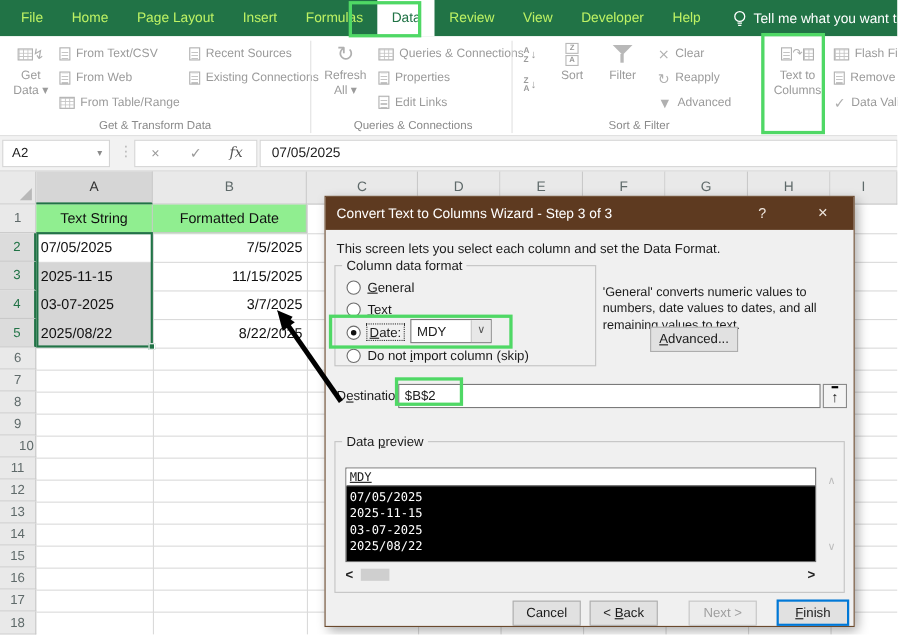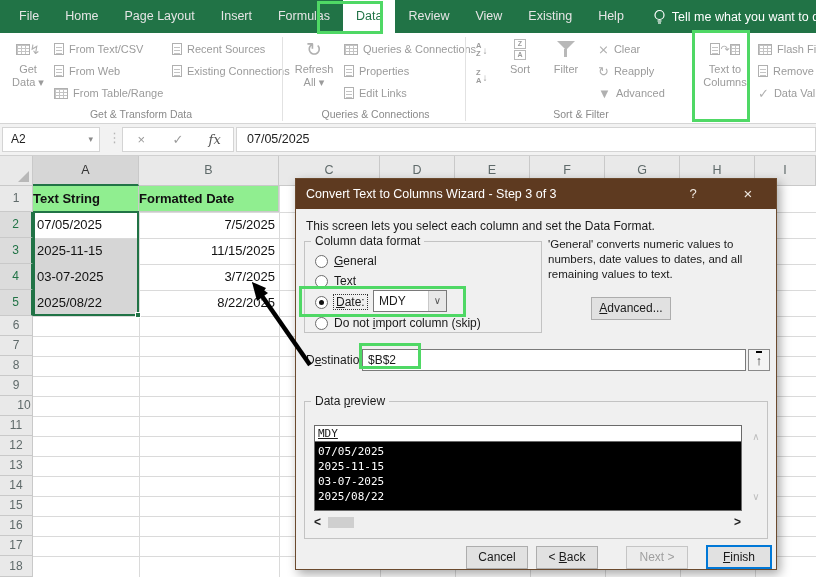--- a/index.html
+++ b/index.html
@@ -8,7 +8,7 @@
 
   
   .tabbar { position:absolute; left:0; top:0; width:816px; height:33px; background:#217346; display:flex; align-items:stretch; padding-left:6px; }
-  .tab { color:#e5e5e5; font-size:12.5px; line-height:33px; padding:0 13px; white-space:nowrap; }
+  .tab { color:#bef264; font-size:12.5px; line-height:33px; padding:0 13px; white-space:nowrap; }
   .tab.active { background:#fff; color:#217346; }
   .tellme { display:flex; align-items:center; gap:6px; color:#fff; font-size:12.5px; margin-left:16px; white-space:nowrap; }
 

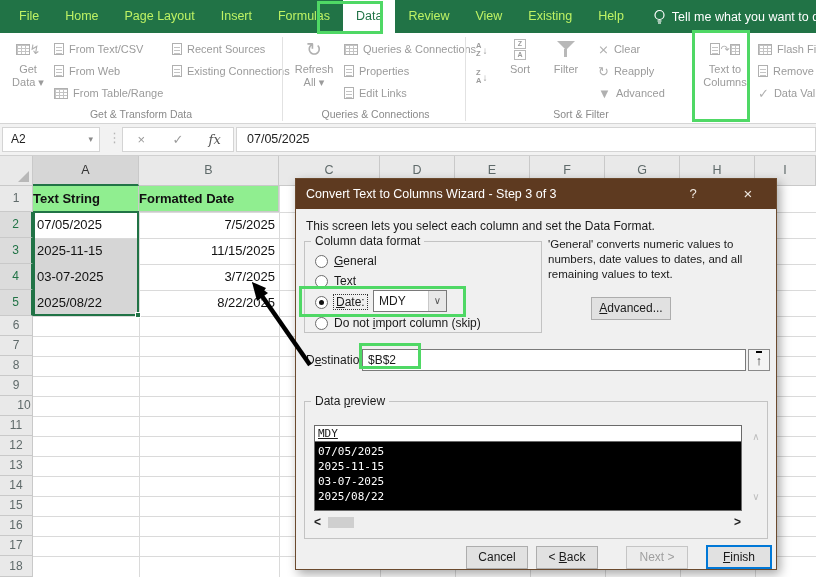--- a/index.html
+++ b/index.html
@@ -107,7 +107,7 @@
     <div class="tab active">Data</div>
     <div class="tab">Review</div>
     <div class="tab">View</div>
-    <div class="tab">Existing</div>
+    <div class="tab">Developer</div>
     <div class="tab">Help</div>
     <div class="tellme">
       <svg width="13" height="16" viewBox="0 0 13 16">

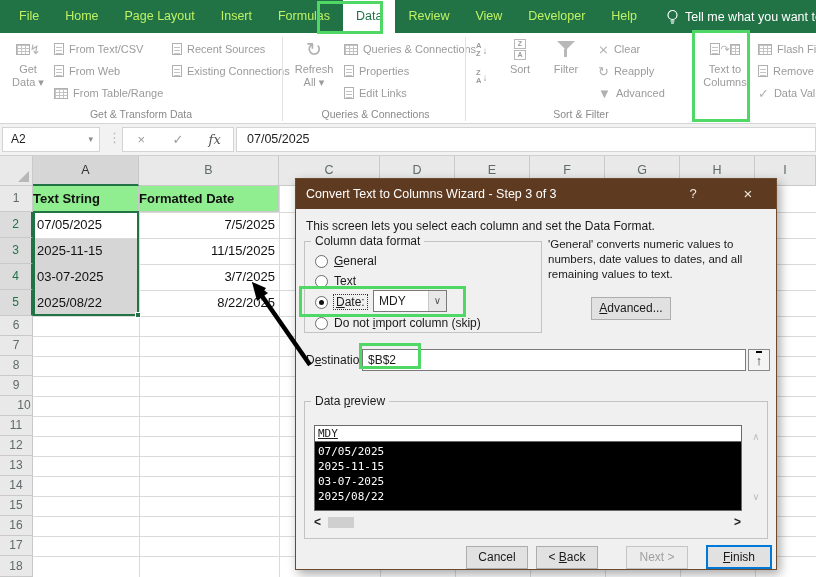--- a/index.html
+++ b/index.html
@@ -53,7 +53,7 @@
   .rowhdr.sel { background:#dcdcdc; color:#217346; border-right:2px solid #217346; }
   .gline { position:absolute; background:#dadada; }
   .cell { position:absolute; font-size:13px; color:#111; line-height:25px; white-space:nowrap; overflow:hidden; }
-  .hcell { background:#90ee90; font-weight:bold; border-right:1px solid #c9c9c9; border-bottom:1px solid #c9c9c9; }
+  .hcell { background:#90ee90; font-weight:normal; text-align:center; border-right:1px solid #c9c9c9; border-bottom:1px solid #c9c9c9; }
   .sel-fill { position:absolute; background:#d6d6d6; }
   .sel-border { position:absolute; border:2px solid #217346; }
   .fill-handle { position:absolute; width:6px; height:6px; background:#217346; border:1px solid #fff; }

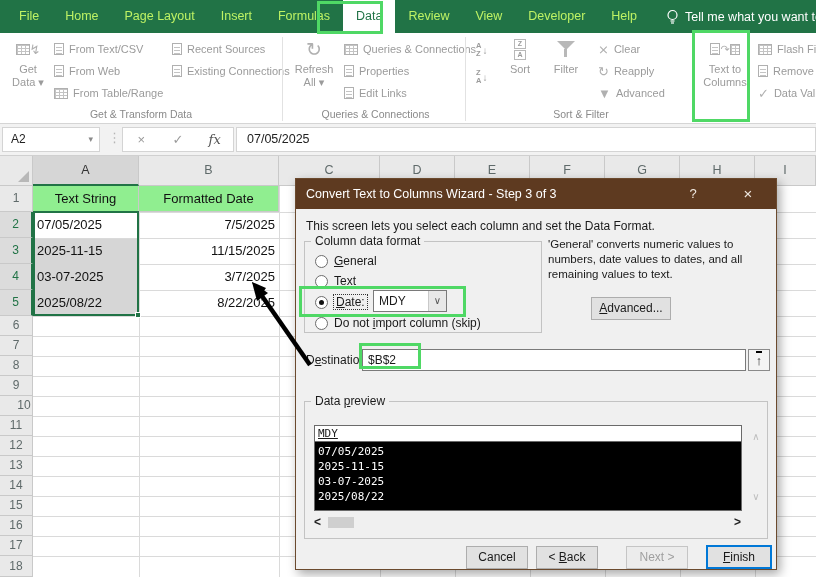--- a/index.html
+++ b/index.html
@@ -72,7 +72,7 @@
   .focusbox { outline:1px dotted #333; padding:0 2px; }
   .combo { position:absolute; width:74px; height:22px; background:#fff; border:1px solid #7a7a7a; font-size:12px; line-height:20px; padding-left:5px; }
   .combo .cbtn { position:absolute; right:0; top:0; width:18px; height:20px; background:#e8e8e8; border-left:1px solid #c9c9c9; text-align:center; color:#555; font-size:10px; line-height:20px; }
-  .note { position:absolute; left:252px; top:58px; width:224px; font-size:11.5px; line-height:1.3; }
+  .note { position:absolute; left:252px; top:80px; width:224px; font-size:11.5px; line-height:1.3; }
   .btn { position:absolute; background:#e1e1e1; border:1px solid #adadad; font-size:12px; text-align:center; color:#1a1a1a; }
   .btn.disabled { color:#9f9f9f; background:#ececec; border-color:#c5c5c5; }
   .btn.default { border:2px solid #0078d7; }

